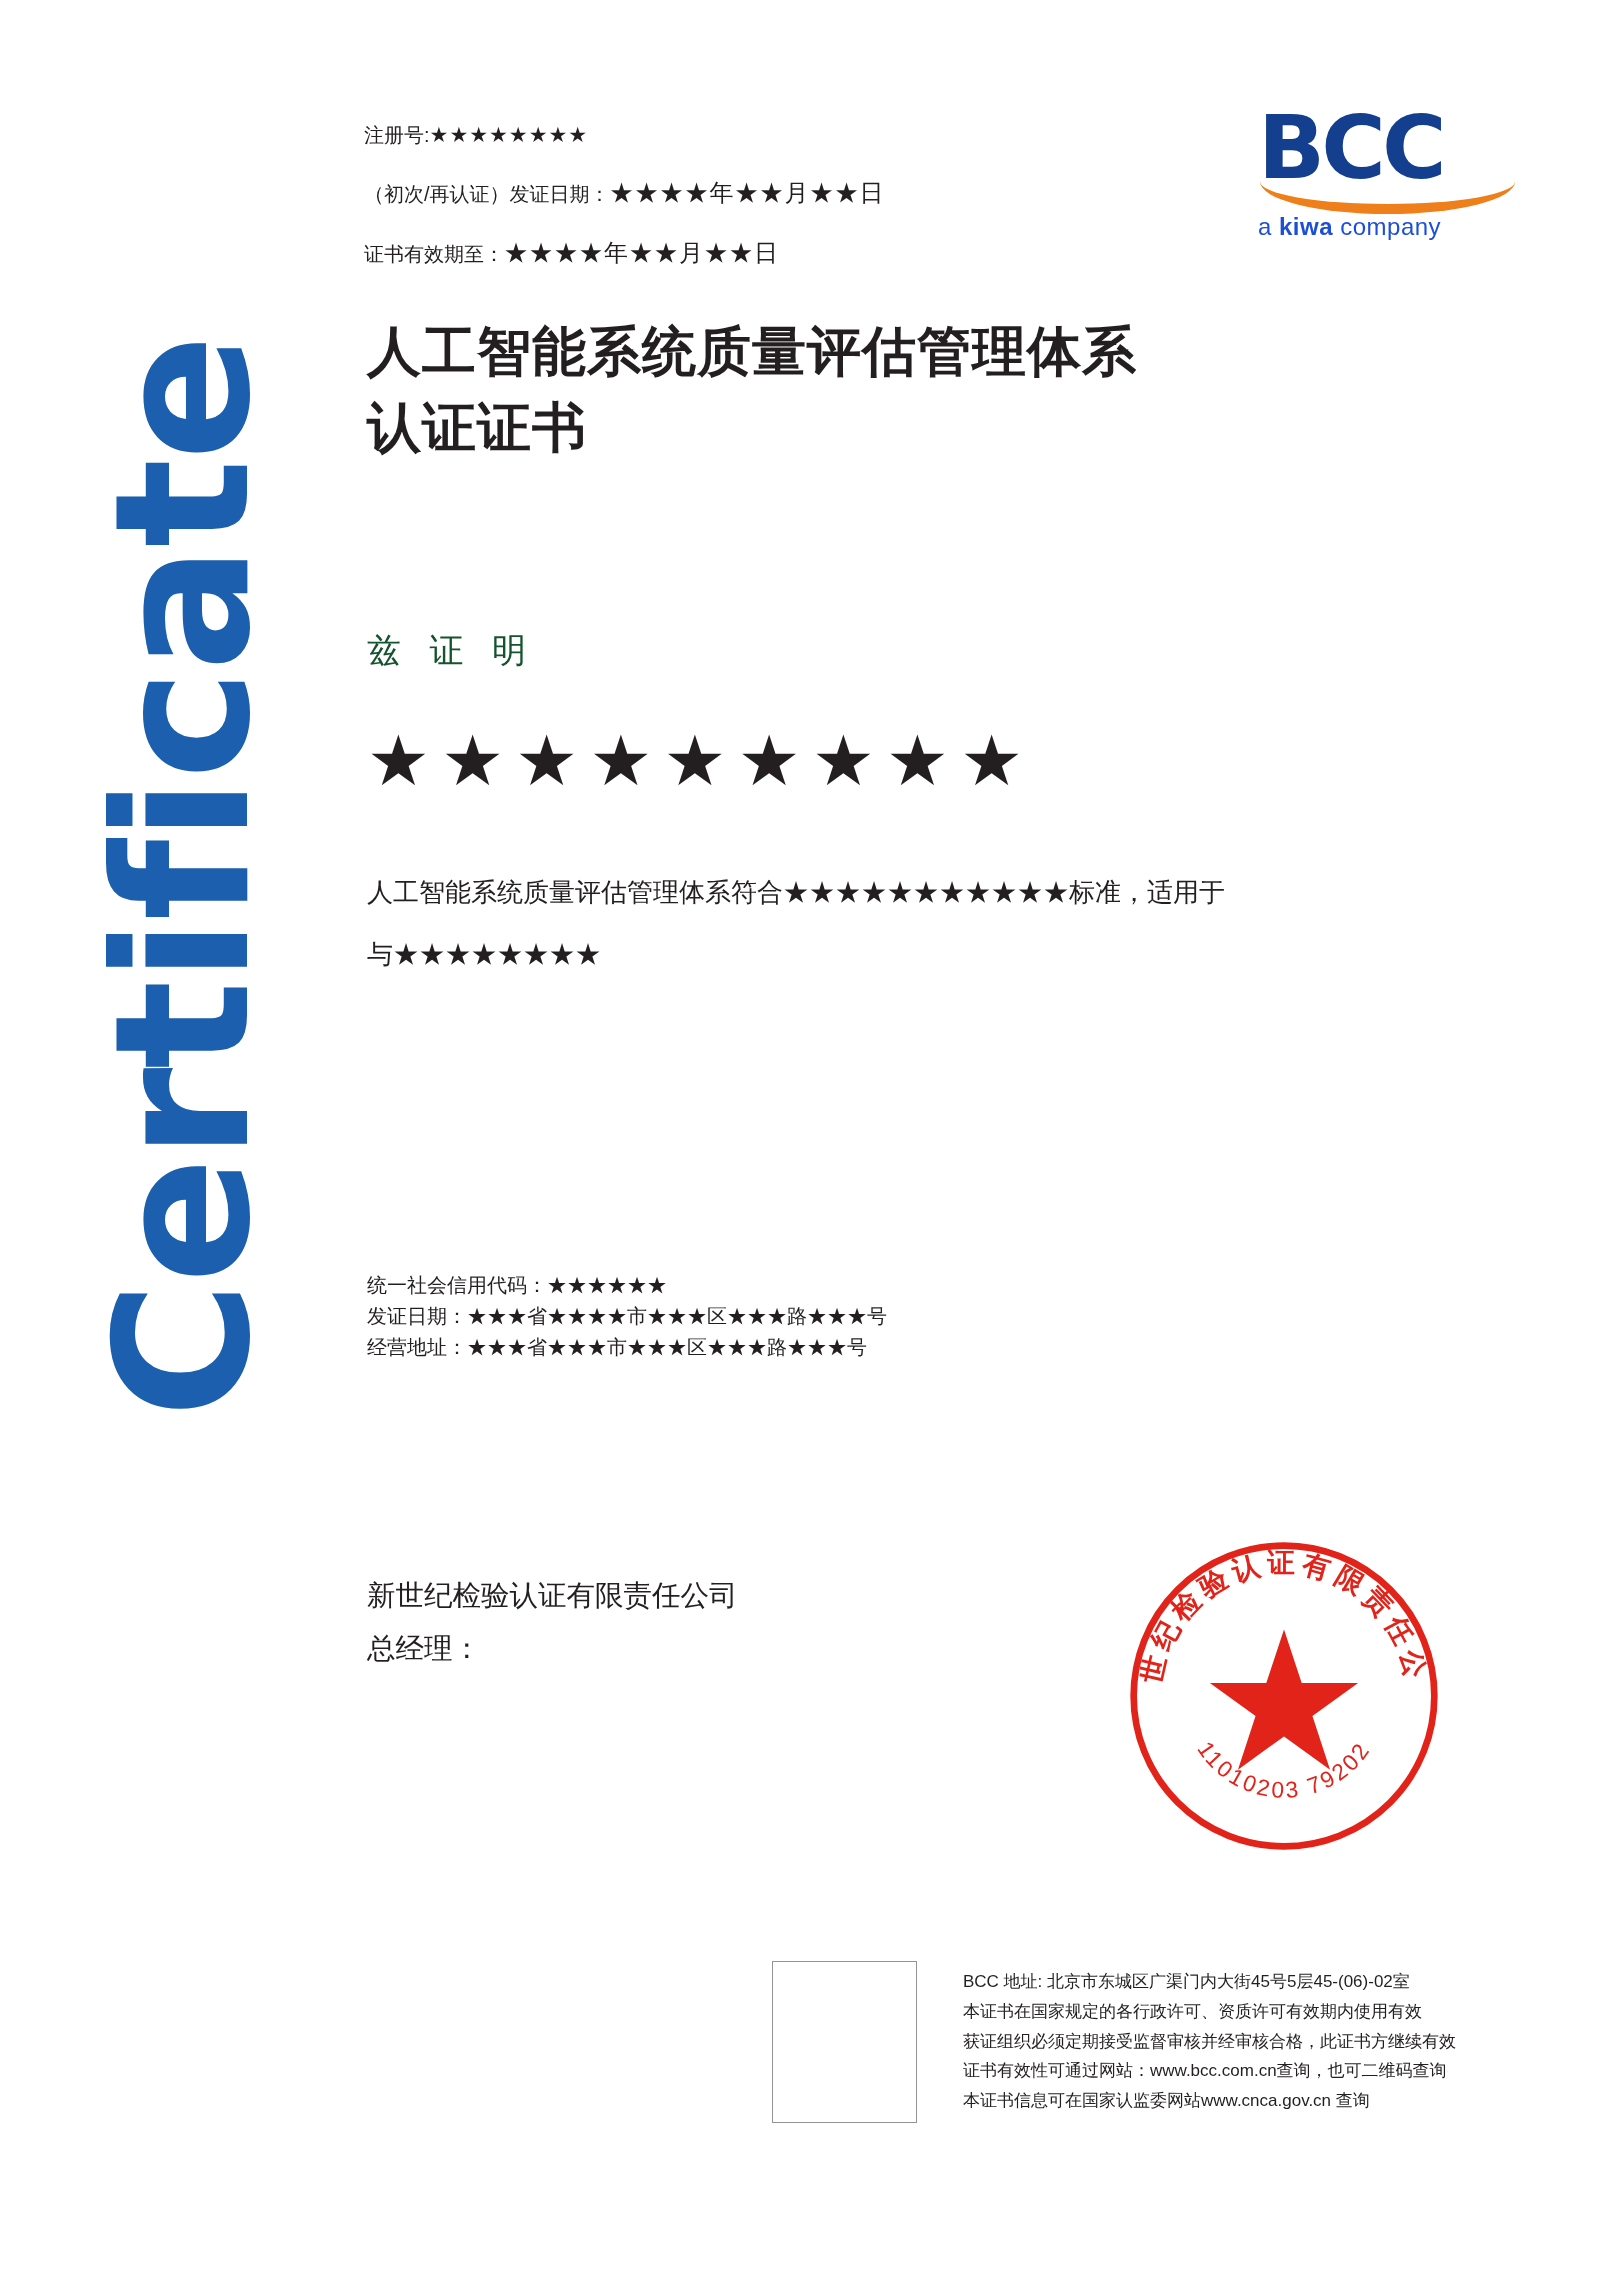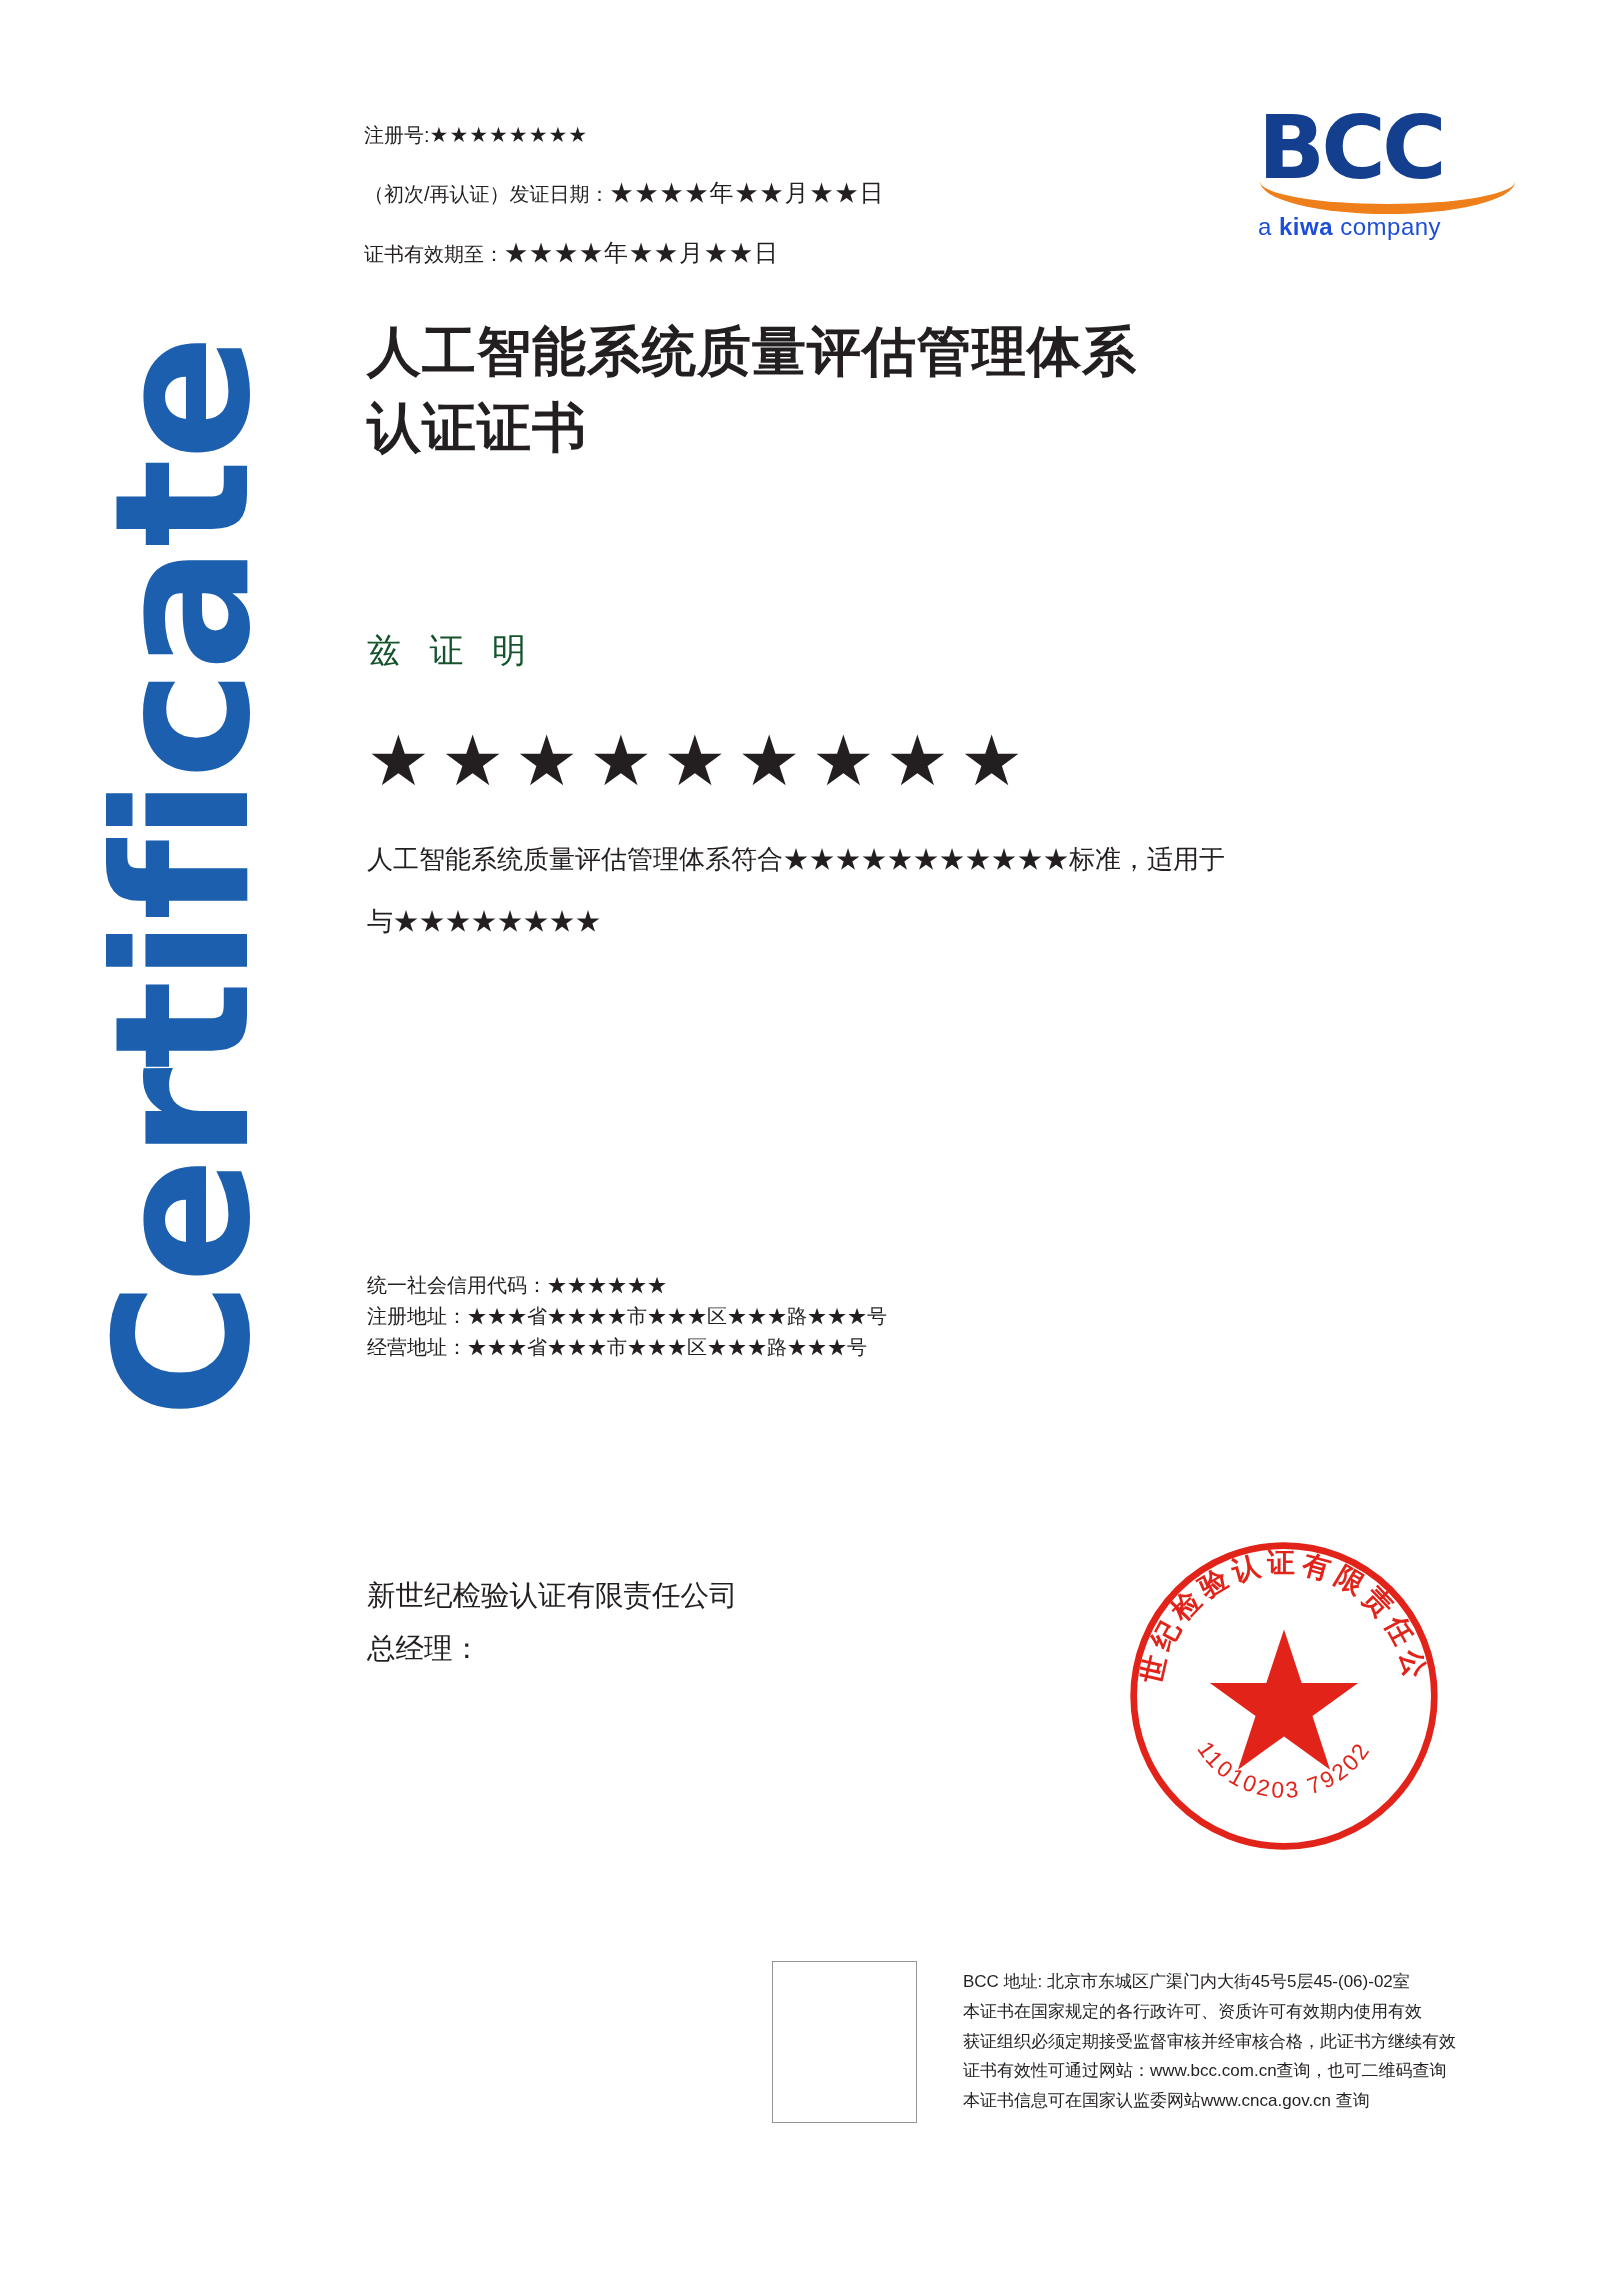--- a/index.html
+++ b/index.html
@@ -142,7 +142,7 @@
   .scope {
     position: absolute;
     left: 367px;
-    top: 828px;
+    top: 861px;
     width: 1065px;
     font-size: 26px;
     line-height: 2.4;

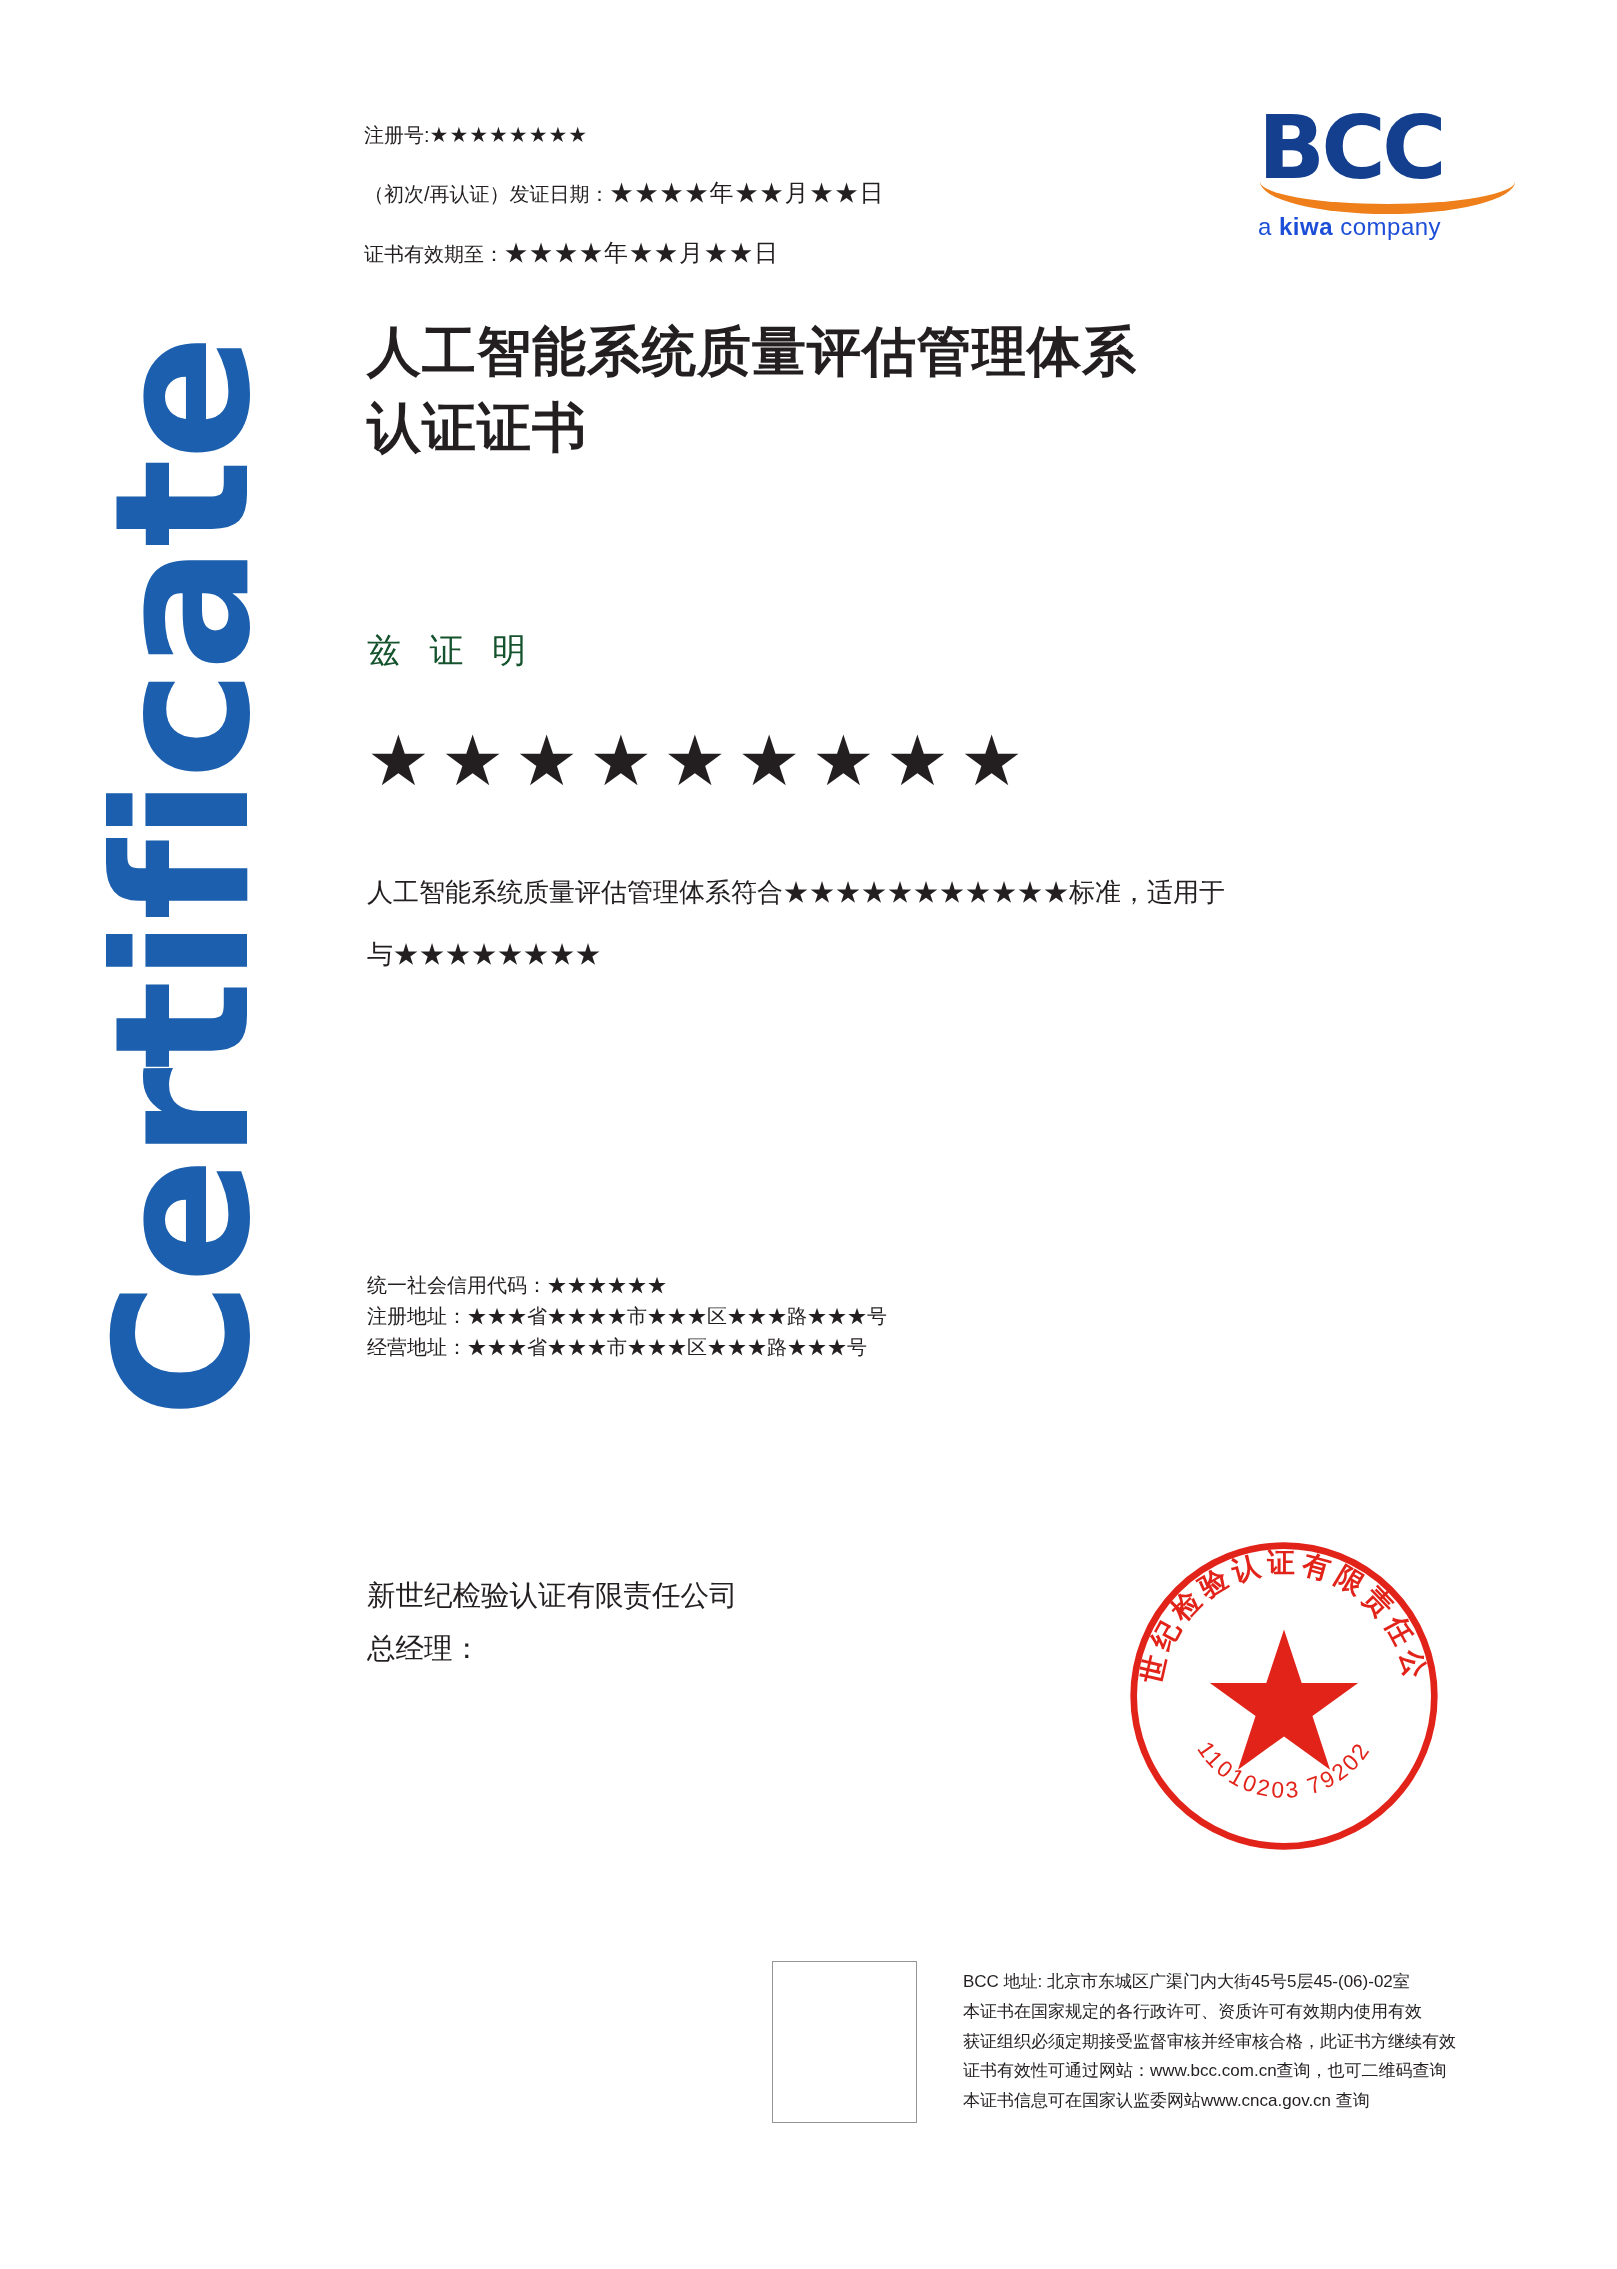--- a/index.html
+++ b/index.html
@@ -250,7 +250,7 @@
 
   <div class="addr">
     <div>统一社会信用代码：★★★★★★</div>
-    <div>注册地址：★★★省★★★★市★★★区★★★路★★★号</div>
+    <div>发证日期：★★★省★★★★市★★★区★★★路★★★号</div>
     <div>经营地址：★★★省★★★市★★★区★★★路★★★号</div>
   </div>
 

